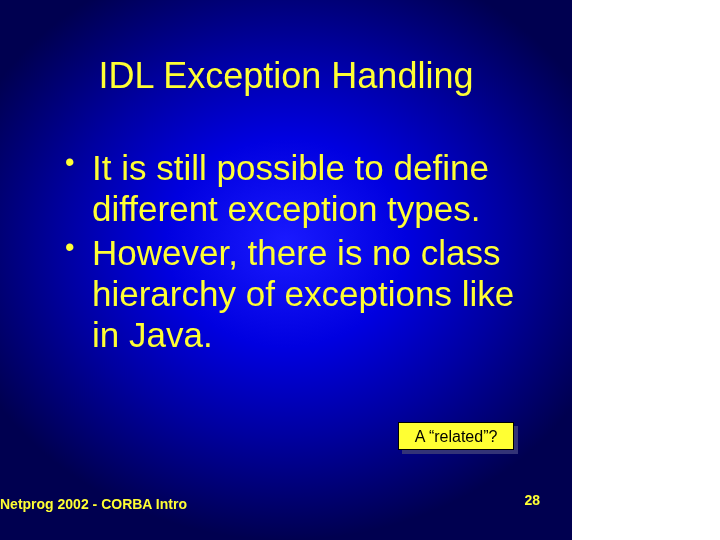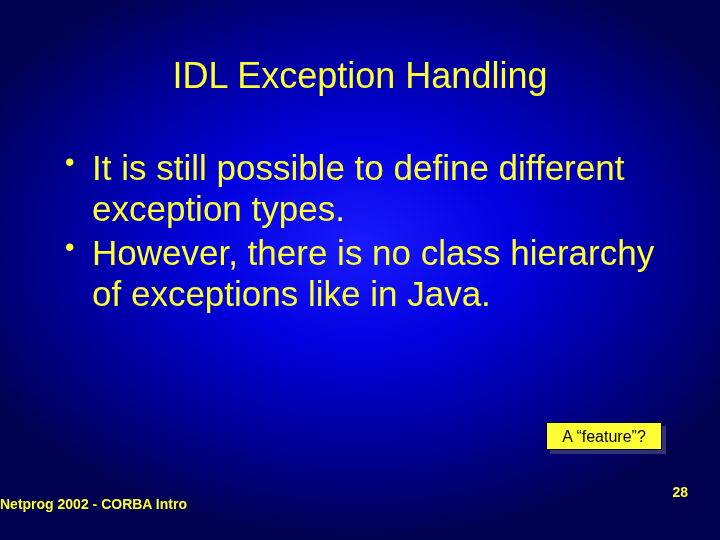--- a/index.html
+++ b/index.html
@@ -11,7 +11,7 @@
     font-family: Arial, Helvetica, sans-serif;
   }
   .slide {
-    width: 720px;
+    width: 572px;
     height: 540px;
     background: radial-gradient(ellipse 60% 55% at 50% 45%, #1a1aff 0%, #0000e0 35%, #0000a0 65%, #000050 100%);
     position: relative;

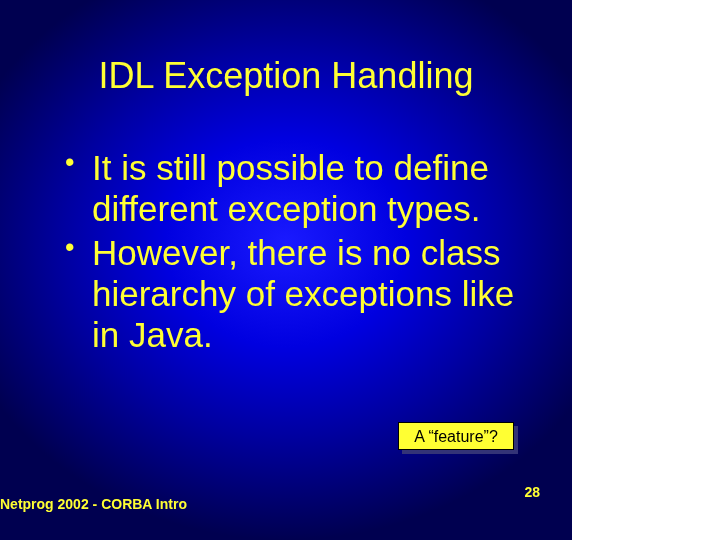--- a/index.html
+++ b/index.html
@@ -112,7 +112,7 @@
 
   <div class="callout-wrap">
     <div class="callout-shadow"></div>
-    <div class="callout">A “feature”?</div>
+    <div class="callout">A “related”?</div>
   </div>
 
   <div class="footer">

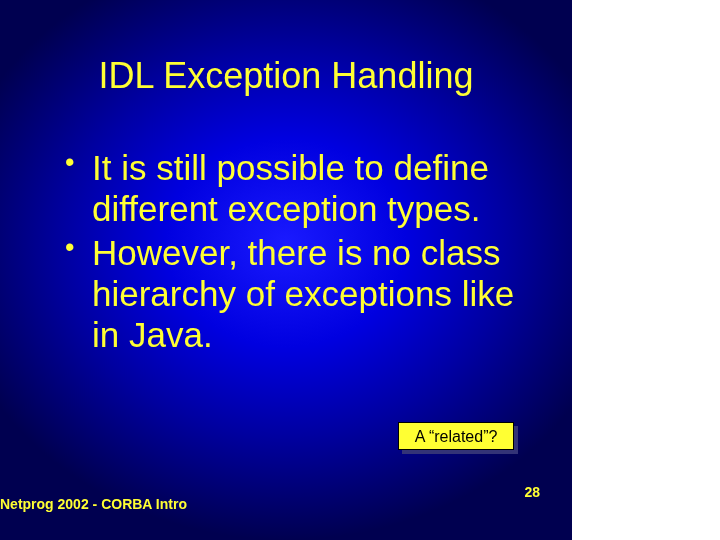--- a/index.html
+++ b/index.html
@@ -93,7 +93,7 @@
   .footer-num {
     position: absolute;
     right: 32px;
-    bottom: 12px;
+    bottom: 4px;
   }
 </style>
 </head>

